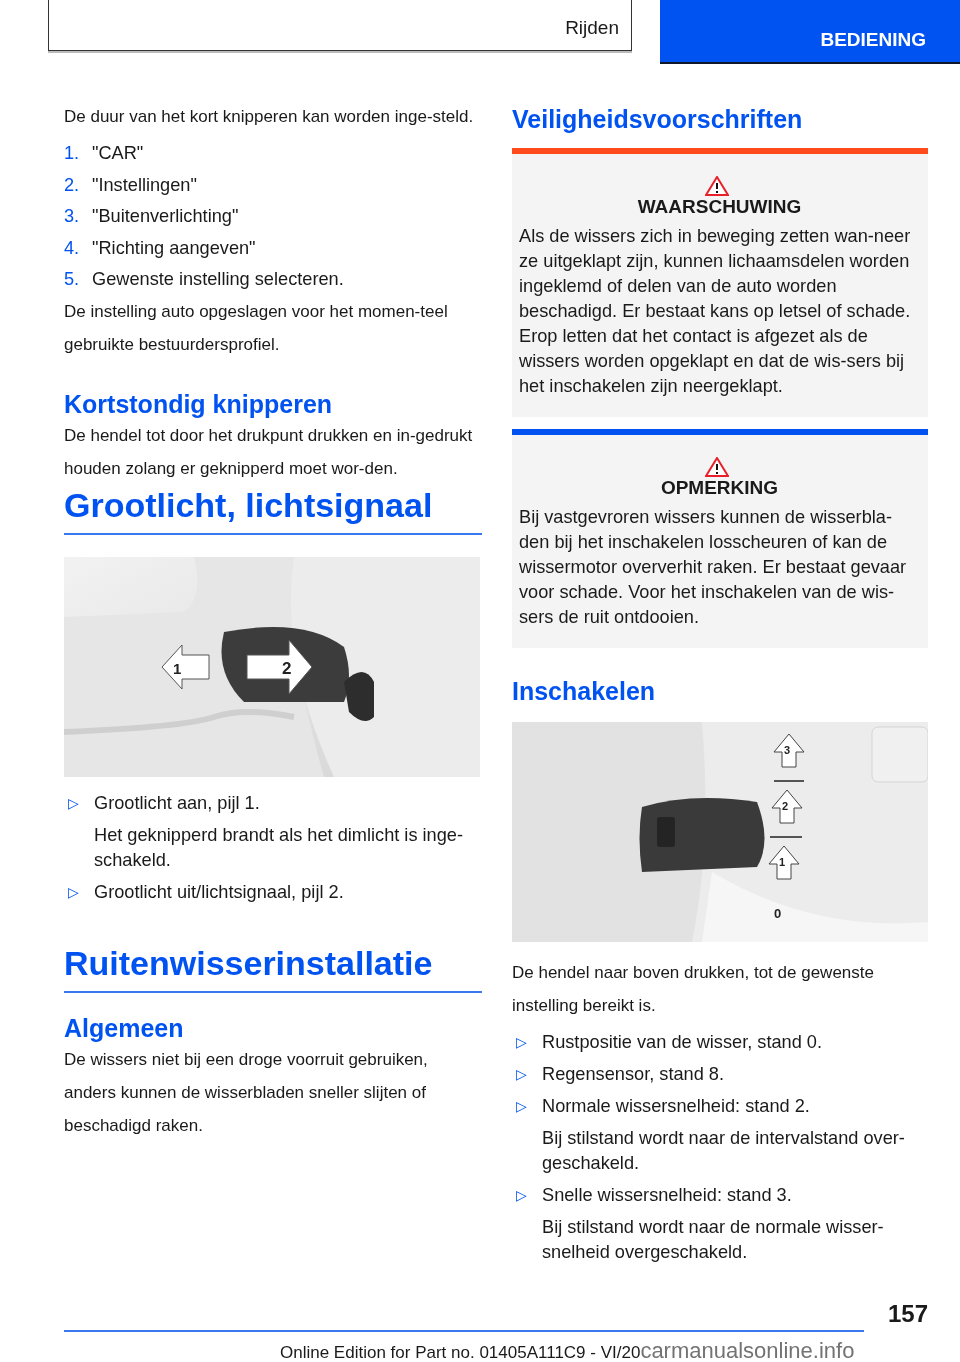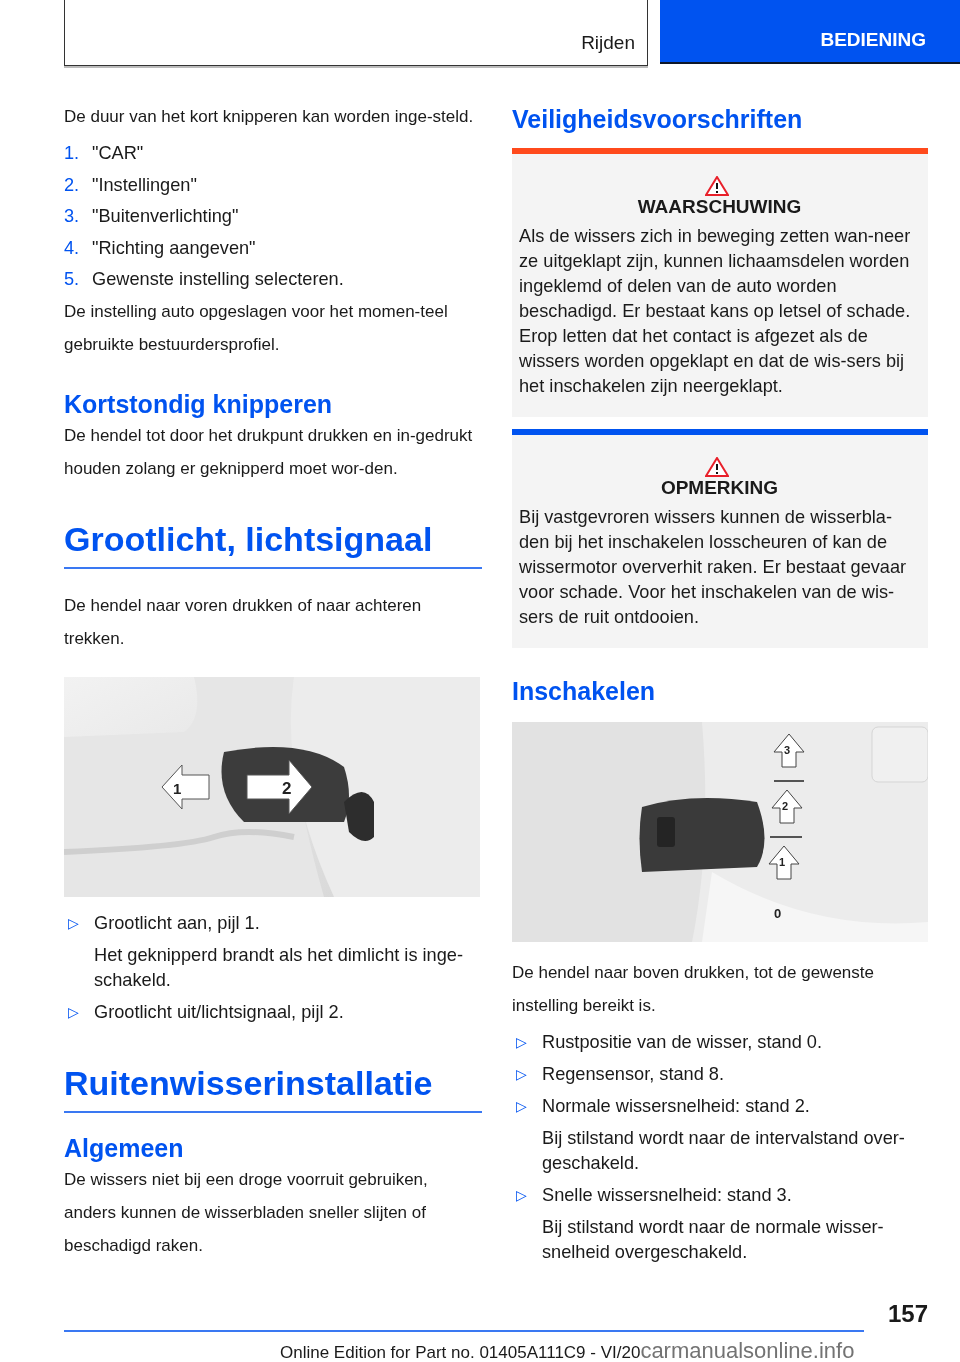--- a/index.html
+++ b/index.html
@@ -5,7 +5,7 @@
   html, body { margin:0; padding:0; background:#ffffff; }
   body { width:960px; height:1362px; position:relative; overflow:hidden;
          font-family:"Liberation Sans", "DejaVu Sans", sans-serif; color:#1a1a1a; }
-  .hdr-left { position:absolute; left:64px; top:0; width:584px; height:66px;
+  .hdr-left { position:absolute; left:48px; top:0; width:584px; height:51px;
               border:1px solid #333; border-top:none; box-shadow:0 2px 0 #bbb; box-sizing:border-box; }
   .hdr-left span { position:absolute; right:12px; bottom:11px; font-size:19px; color:#1a1a1a; }
   .hdr-right { position:absolute; left:660px; top:0; width:300px; height:64px; background:#0053f0;

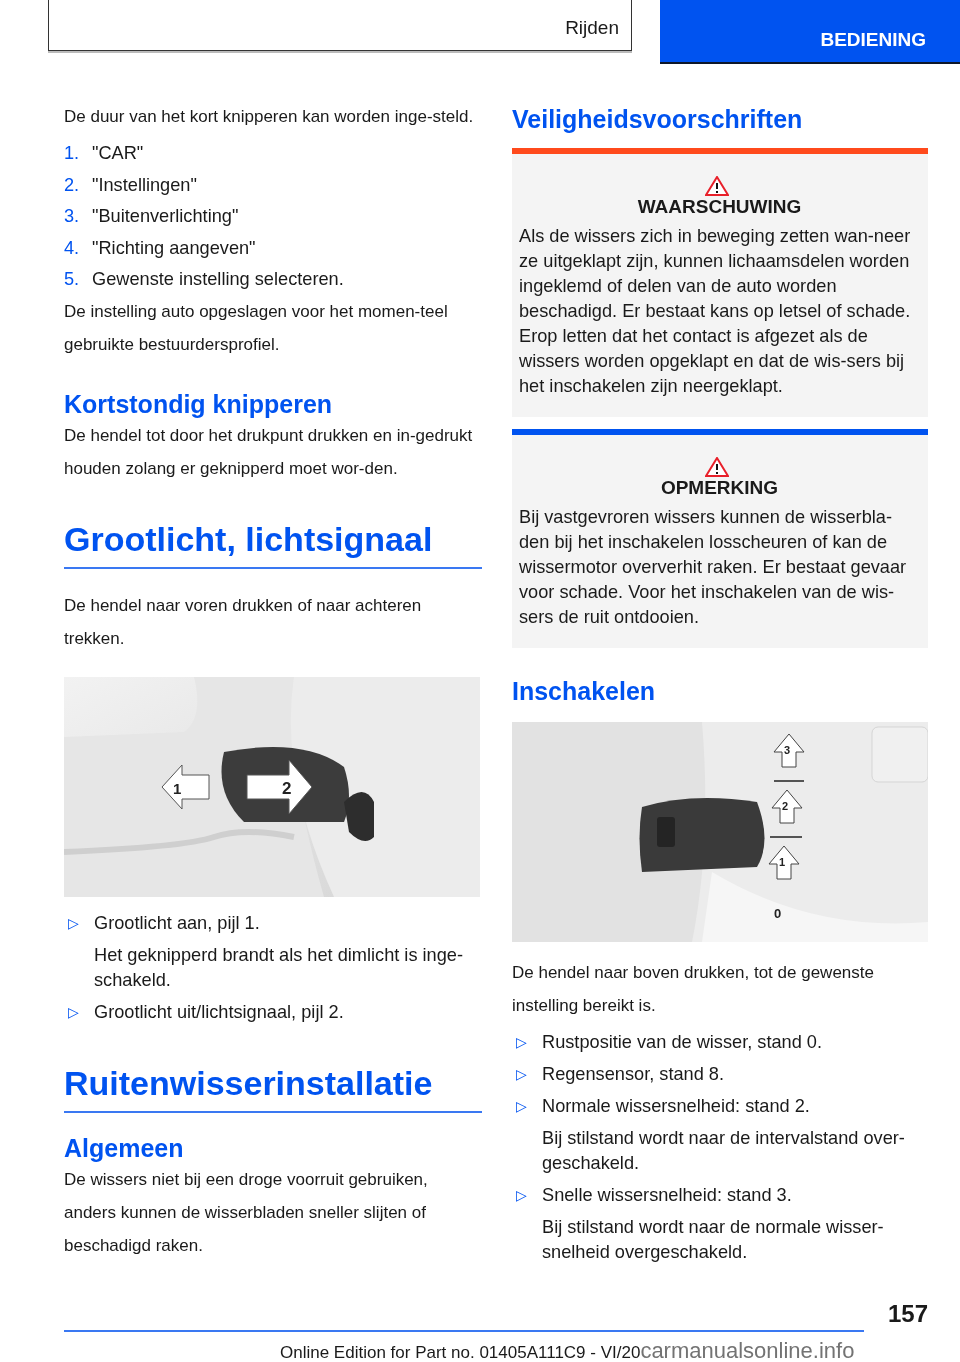--- a/index.html
+++ b/index.html
@@ -76,7 +76,7 @@
   <div class="h2" style="margin-top:28px">Kortstondig knipperen</div>
   <p>De hendel tot door het drukpunt drukken en in-gedrukt houden zolang er geknipperd moet wor-den.</p>
 
-  <div class="h1" style="margin-top:34px">Grootlicht, lichtsignaal</div>
+  <div class="h1" style="">Grootlicht, lichtsignaal</div>
   <div class="h1-rule"></div>
   <p style="margin-top:20px">De hendel naar voren drukken of naar achteren trekken.</p>
 

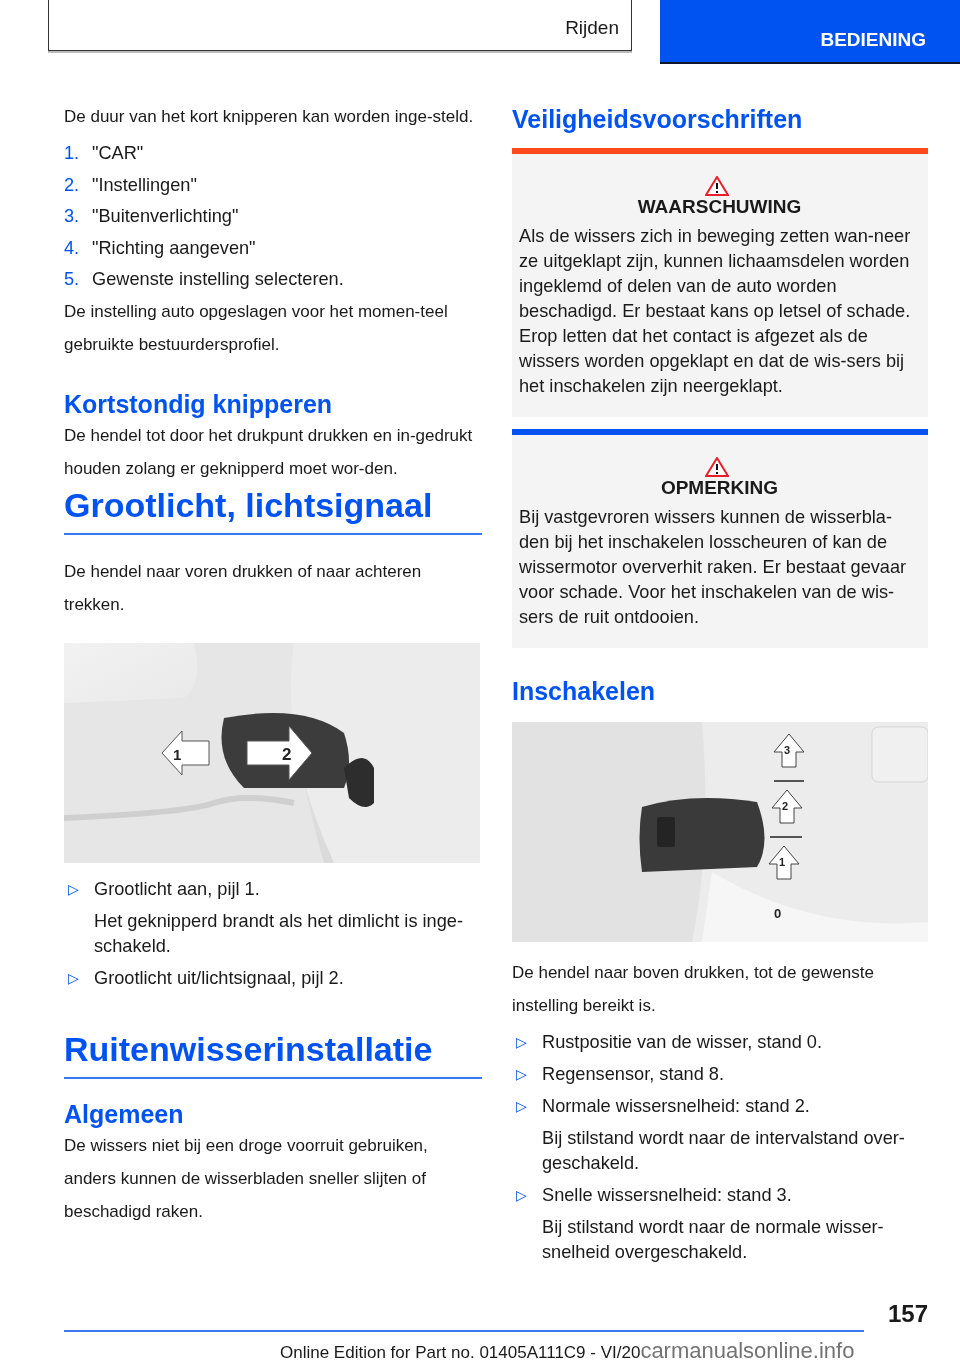--- a/index.html
+++ b/index.html
@@ -78,7 +78,6 @@
 
   <div class="h1" style="">Grootlicht, lichtsignaal</div>
   <div class="h1-rule"></div>
-  <p style="margin-top:20px">De hendel naar voren drukken of naar achteren trekken.</p>
 
   <div class="fig" style="margin-top:22px;height:220px;width:416px">
     <svg width="416" height="220" viewBox="0 0 416 220">

